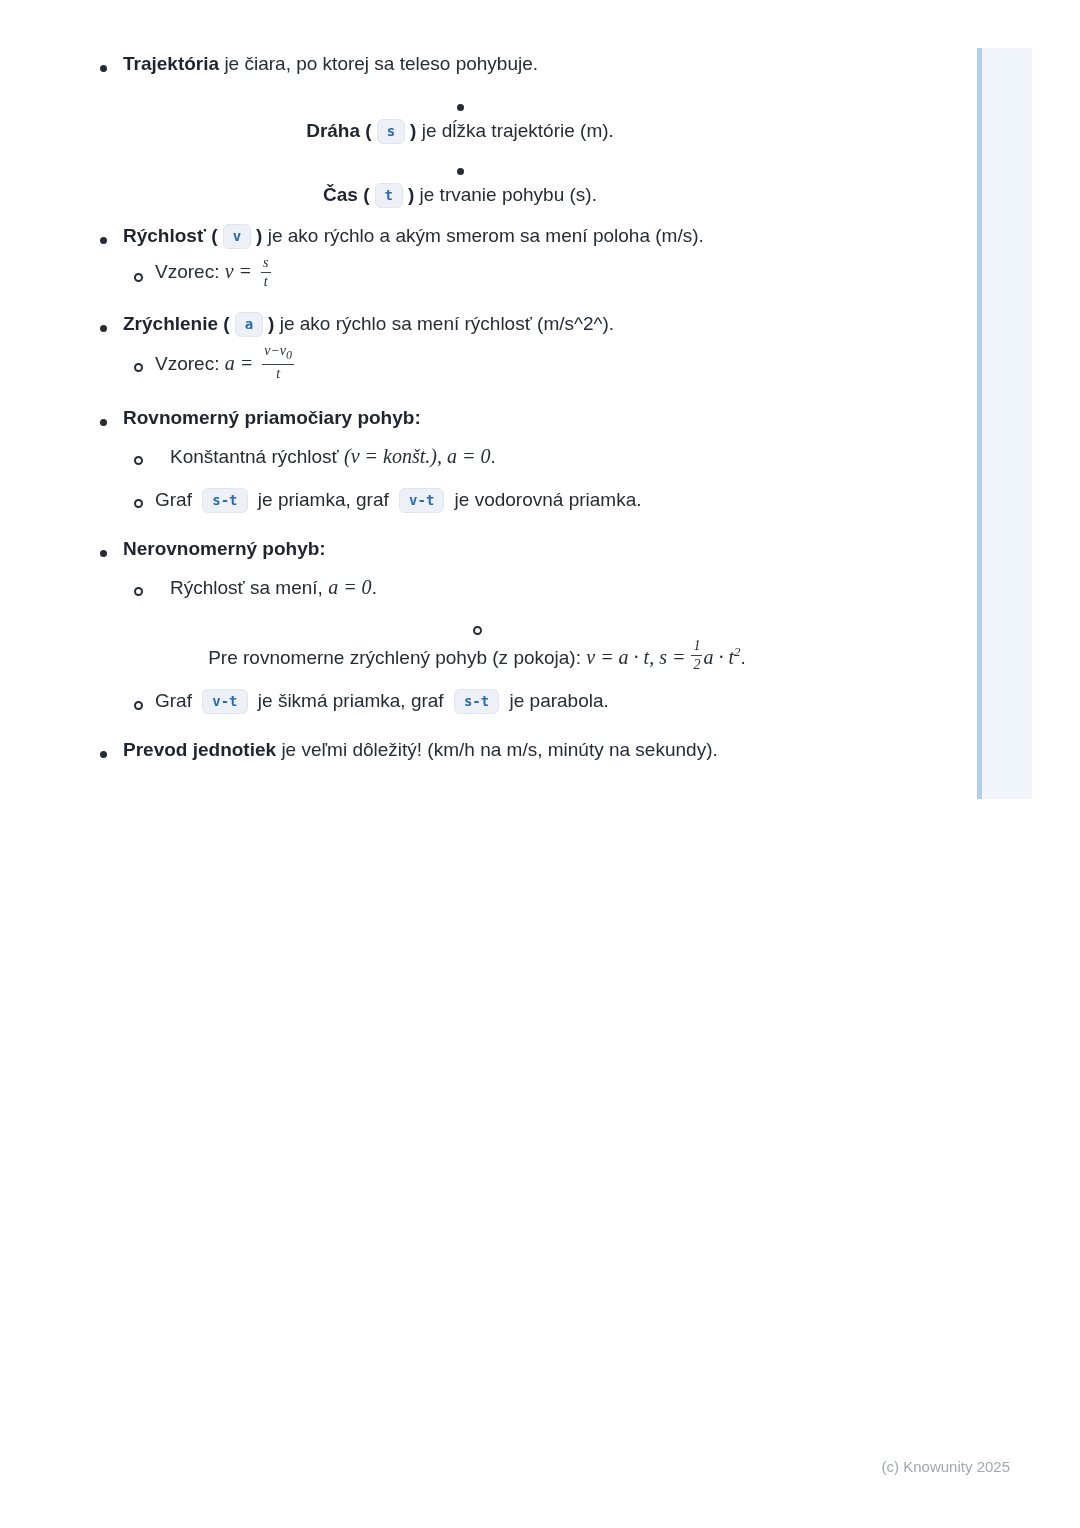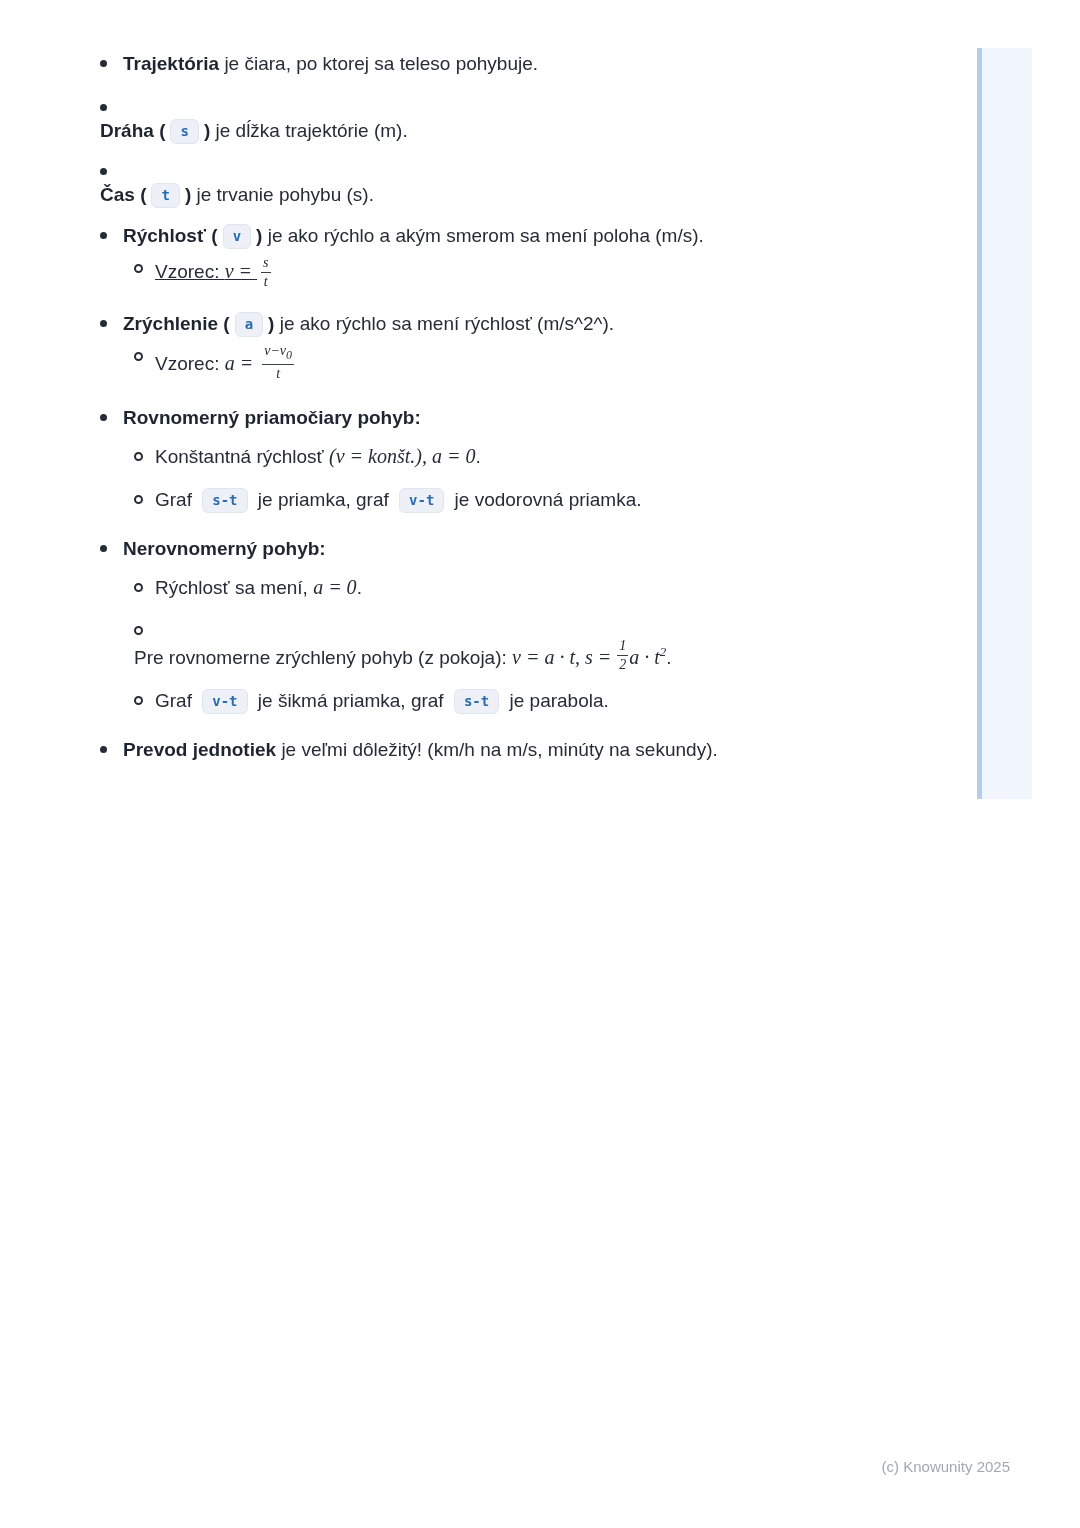--- a/index.html
+++ b/index.html
@@ -29,7 +29,7 @@
     line-height: 27px;
   }
 
-  .li { display: flex; align-items: flex-start; }
+  .li { display: flex; align-items: center; }
   .li-top { margin-bottom: 17px; }
   .li-sub { margin-left: 34px; }
 

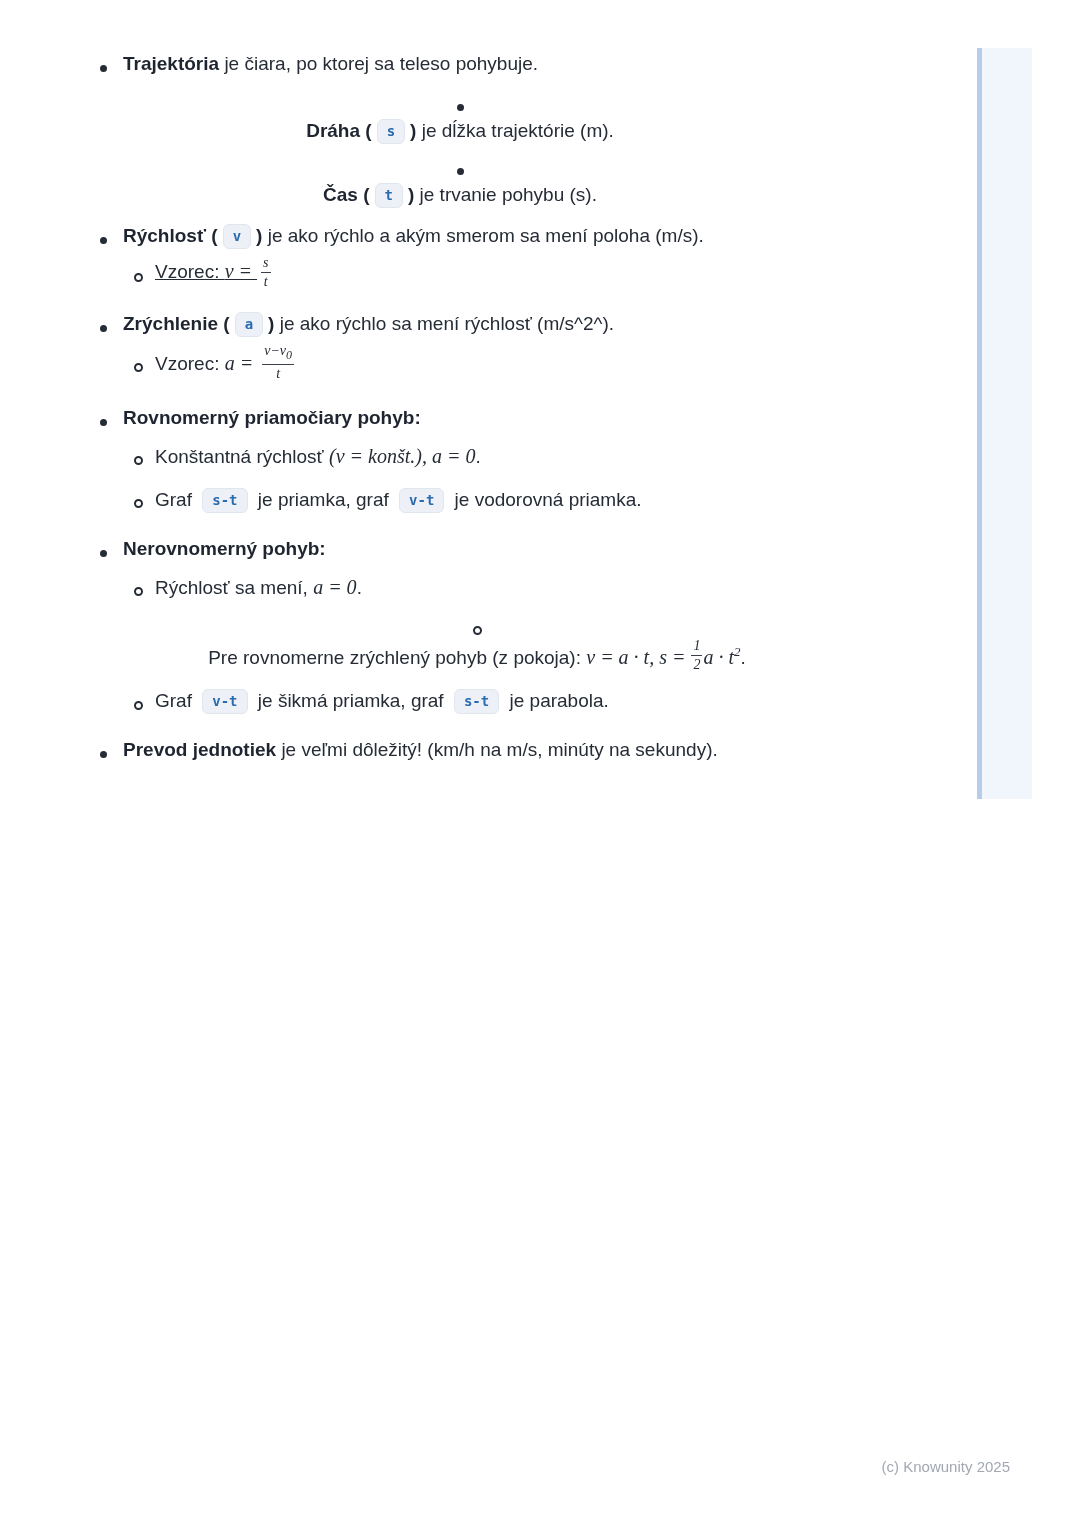--- a/index.html
+++ b/index.html
@@ -85,7 +85,7 @@
   .mb12 { margin-bottom: 12px; margin-top: 19px; }
   .mb6  { margin-bottom: 6px; }
   .mb16 { margin-bottom: 16px; }
-  .mb20 { margin-bottom: 20px; text-decoration: underline; }
+  .mb20 { margin-bottom: 20px; }
   .mb22 { margin-bottom: 22px; }
 
   .footer {

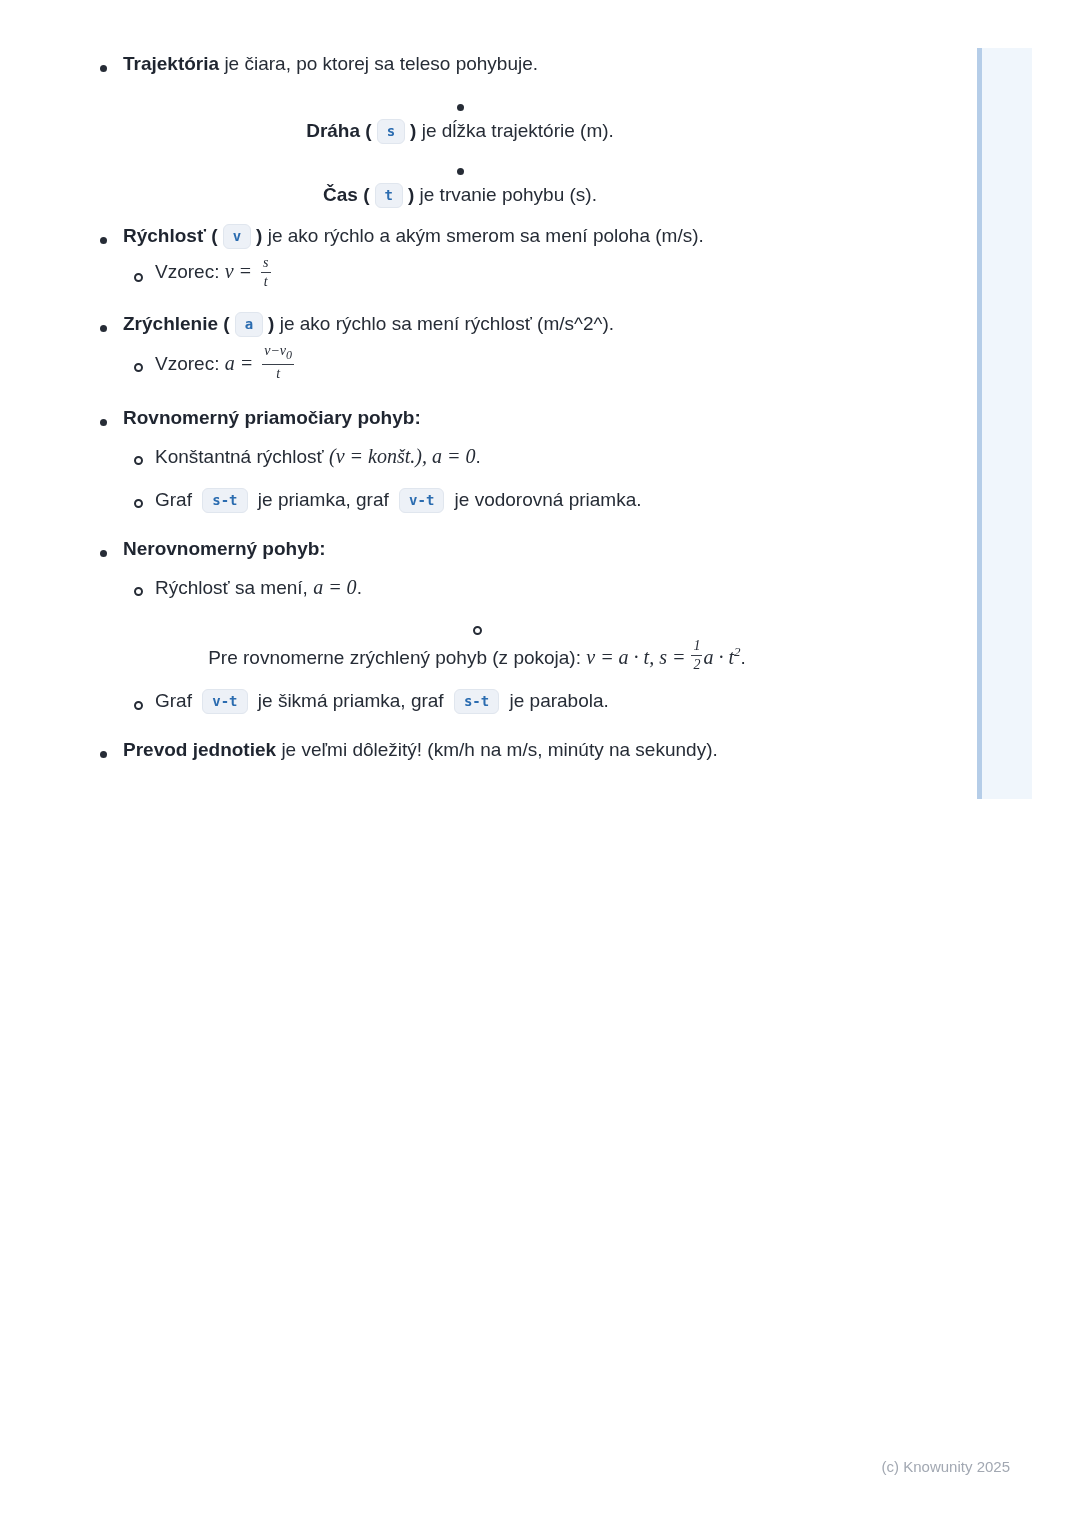--- a/index.html
+++ b/index.html
@@ -84,7 +84,7 @@
   .mb14 { margin-bottom: 14px; flex-direction: column; }
   .mb12 { margin-bottom: 12px; margin-top: 19px; }
   .mb6  { margin-bottom: 6px; }
-  .mb16 { margin-bottom: 16px; }
+  .mb16 { margin-bottom: 16px; gap: 15px; }
   .mb20 { margin-bottom: 20px; }
   .mb22 { margin-bottom: 22px; }
 

